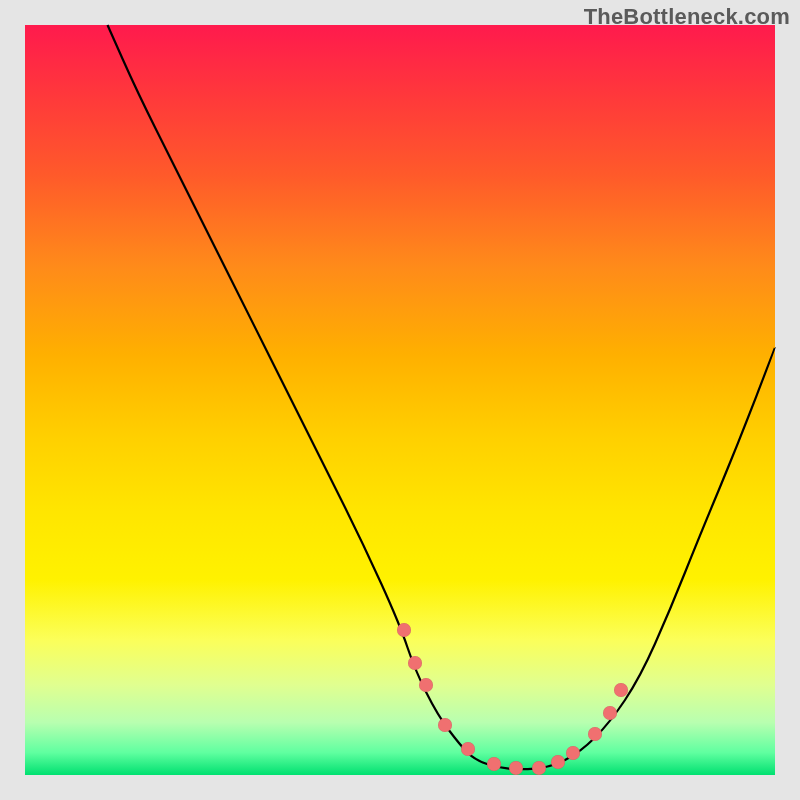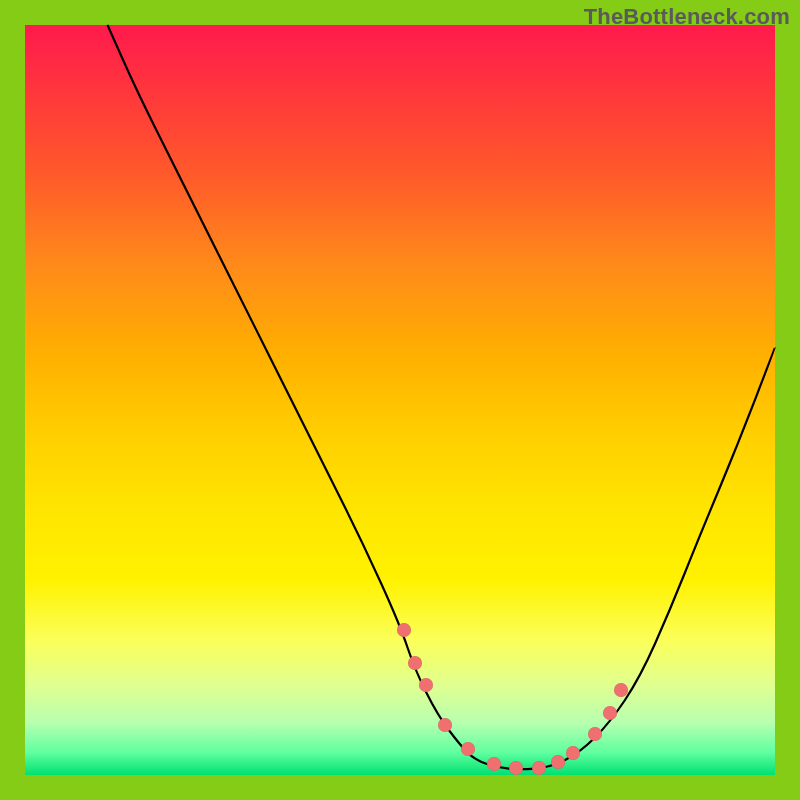--- a/index.html
+++ b/index.html
@@ -8,7 +8,7 @@
     position: relative;
     width: 800px;
     height: 800px;
-    background: #84cc16;
+    background: #e5e5e5;
   }
   .plot-area {
     position: absolute;

